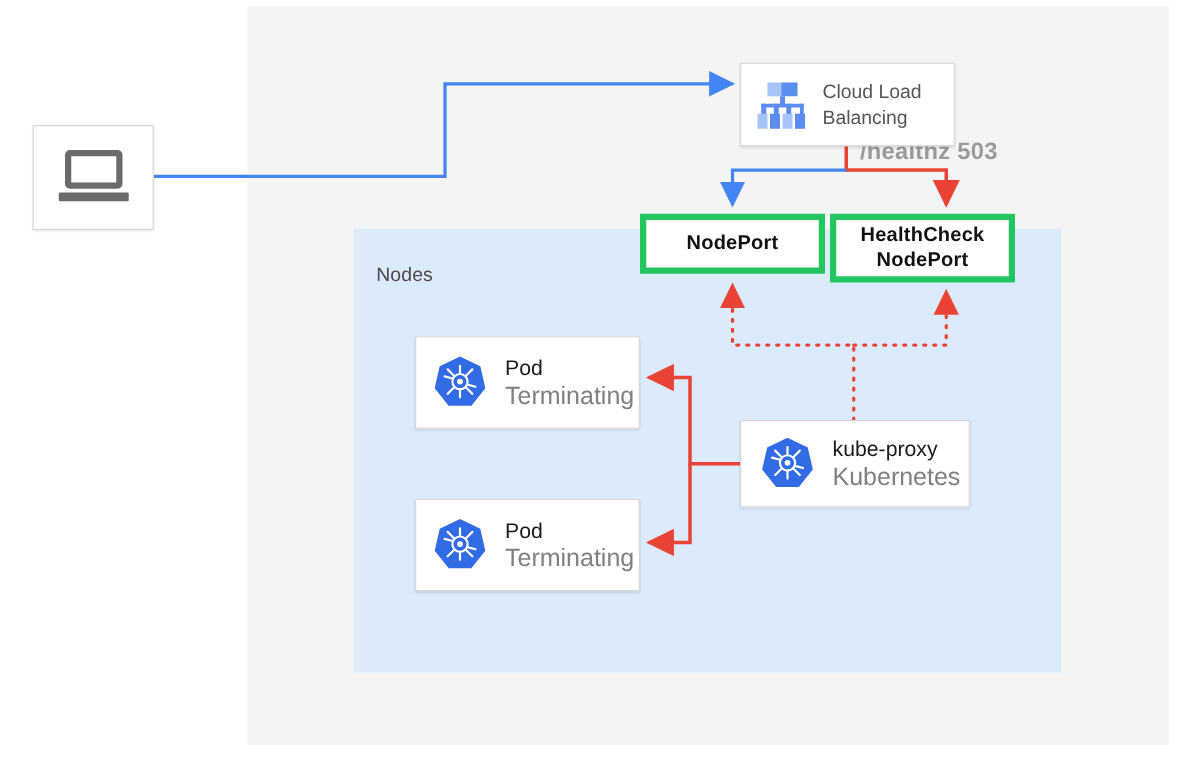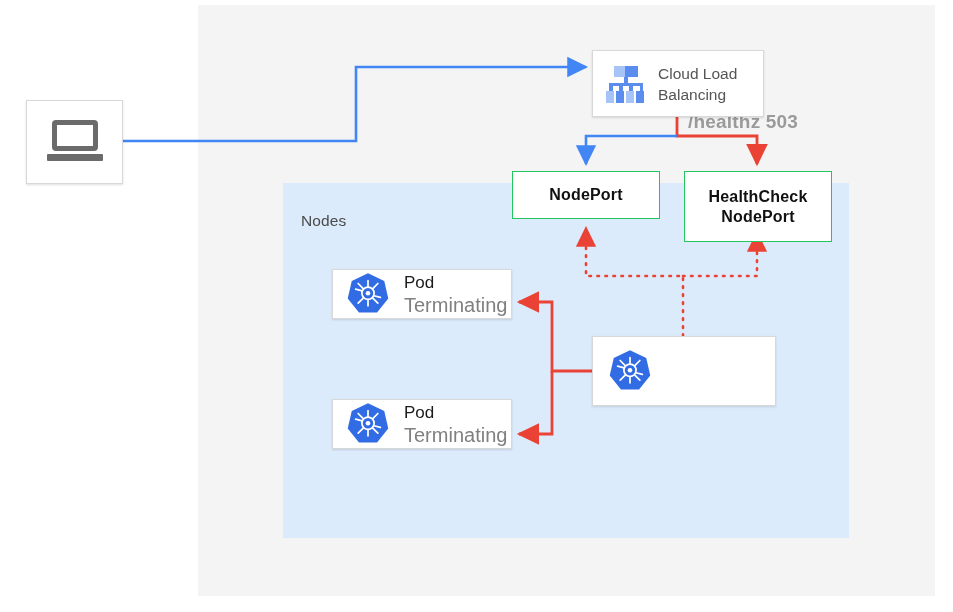--- a/index.html
+++ b/index.html
@@ -57,7 +57,7 @@
   }
   .card.plain {
     box-shadow: none;
-    border: 1px solid #22c55e;
+    border: 5px solid #22c55e;
     justify-content: center;
     text-align: center;
   }

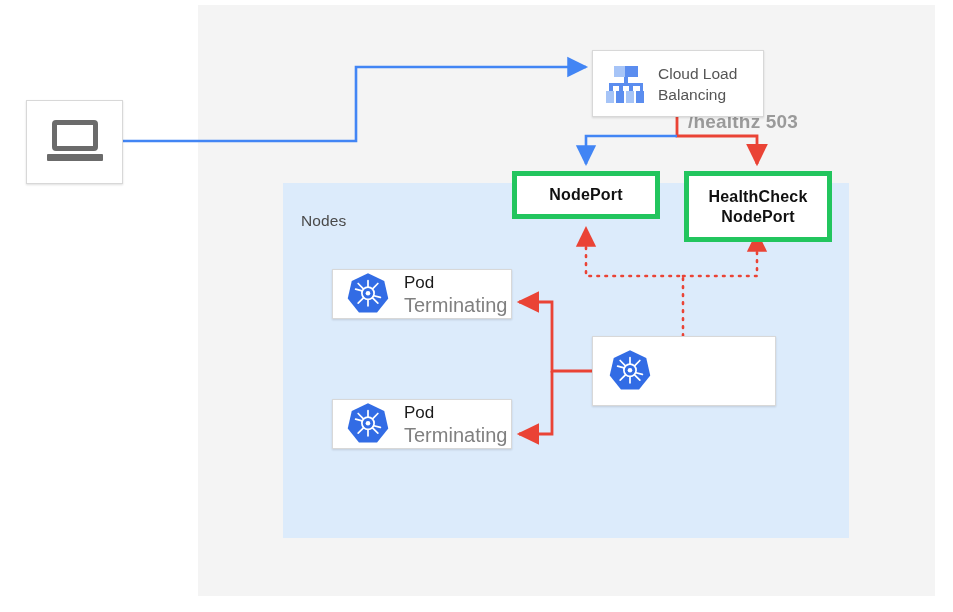--- a/index.html
+++ b/index.html
@@ -96,7 +96,7 @@
 
   
   .nodeport-card { left: 512px; top: 171px; width: 148px; height: 48px; }
-  .hcnodeport-card { left: 684px; top: 171px; width: 148px; height: 71px; }
+  .hcnodeport-card { left: 664px; top: 171px; width: 148px; height: 55px; }
   .np-label {
     width: 100%;
     font-size: 16px;

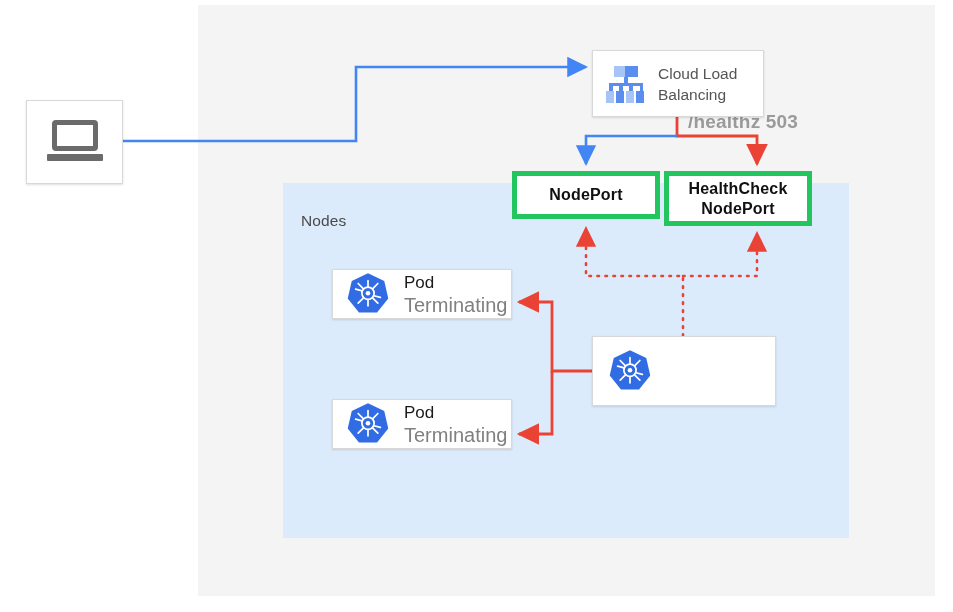--- a/index.html
+++ b/index.html
@@ -108,7 +108,7 @@
   }
 
   
-  .pod-card { left: 332px; width: 180px; height: 50px; padding-left: 12px; align-items: center; }
+  .pod-card { left: 332px; width: 180px; height: 74px; padding-left: 12px; align-items: center; }
   .pod-1 { top: 269px; }
   .pod-2 { top: 399px; }
   .kube-proxy-card { left: 592px; top: 336px; width: 184px; height: 70px; padding-left: 14px; }

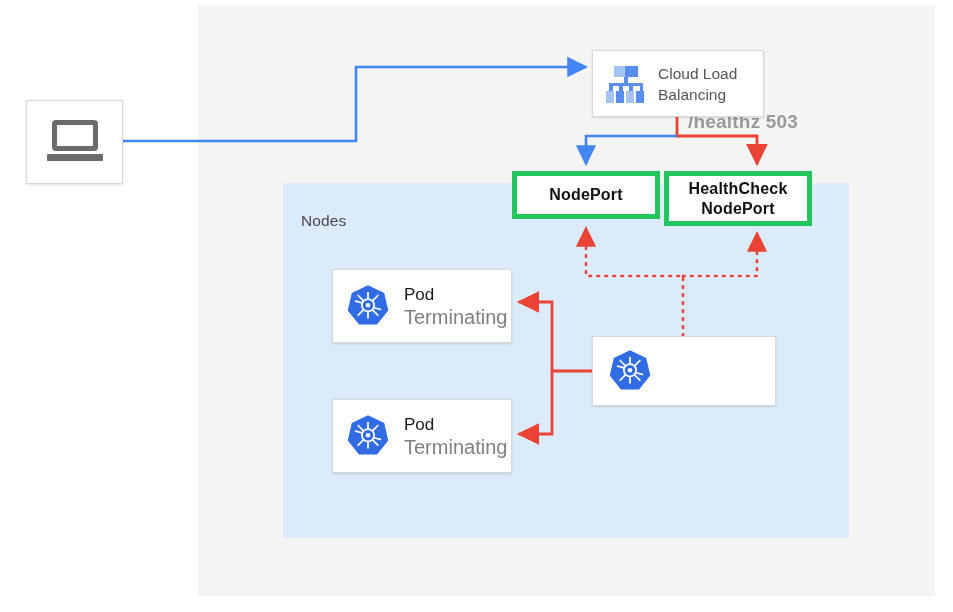--- a/index.html
+++ b/index.html
@@ -283,6 +283,10 @@
         <circle cx="32" cy="31" r="3.2" fill="#ffffff"></circle>
       </svg>
     </span>
+    <div class="node-text">
+      <div class="node-title">kube-proxy</div>
+      <div class="node-sub">Kubernetes</div>
+    </div>
   </div>
 
 </div>

